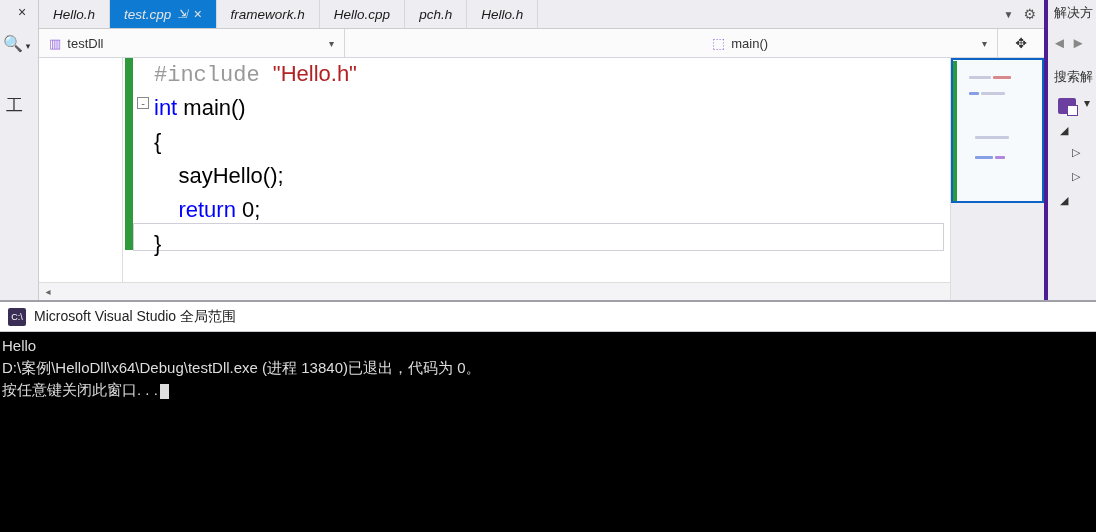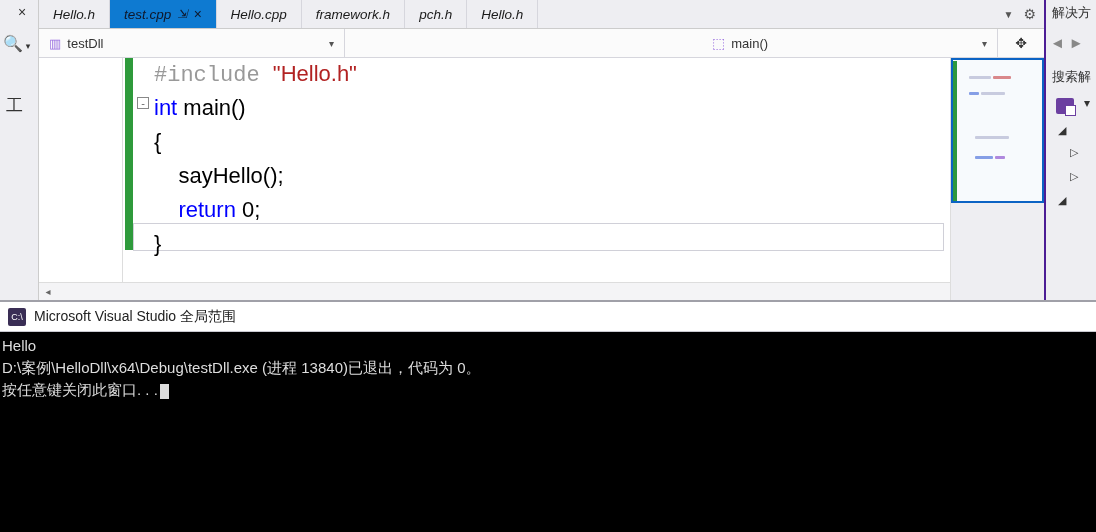--- a/index.html
+++ b/index.html
@@ -18,7 +18,7 @@
 
 .tab-bar { position:absolute; left:39px; top:0; right:52px; height:29px; background:#eeeef2; display:flex; align-items:stretch; border-bottom:1px solid #ccc;}
 .tab { display:flex; align-items:center; padding:0 14px; font-size:13.5px; color:#1a1a1a; border-right:1px solid #d6d6dd; cursor:pointer; gap:6px; white-space:nowrap;font-style:italic;}
-.tab.active { background:#0e7ad1; color:#0f172a; }
+.tab.active { background:#0e7ad1; color:#e5e5e5; }
 .tab .pin { font-size:12px; }
 .tab .x { font-size:14px; }
 .tab-gap { flex:1; }

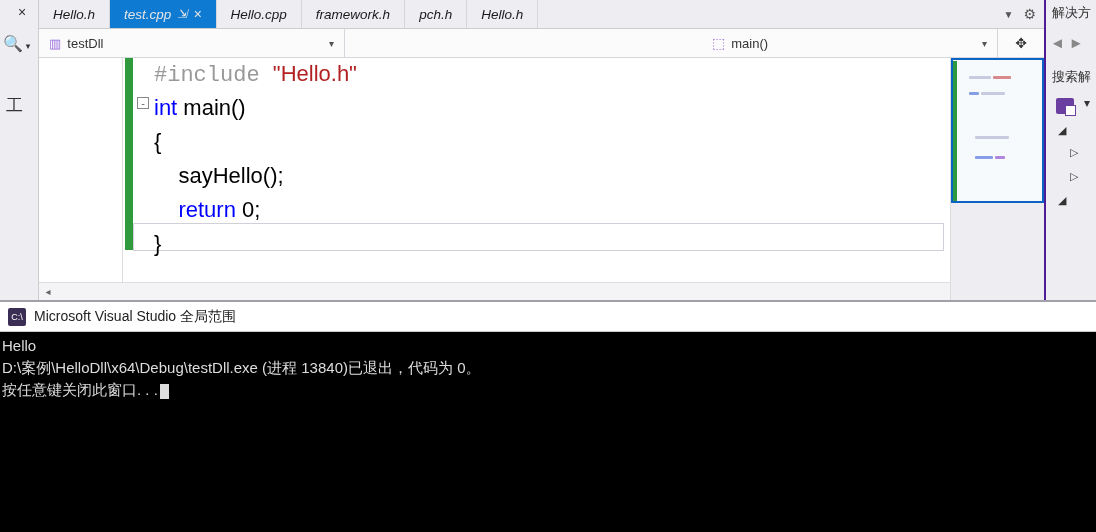--- a/index.html
+++ b/index.html
@@ -98,10 +98,10 @@
       <span class="x">×</span>
     </div>
     <div class="tab">
+        <span>framework.h</span>
+      </div>
+    <div class="tab">
         <span>Hello.cpp</span>
-      </div>
-    <div class="tab">
-        <span>framework.h</span>
       </div>
     <div class="tab">
         <span>pch.h</span>

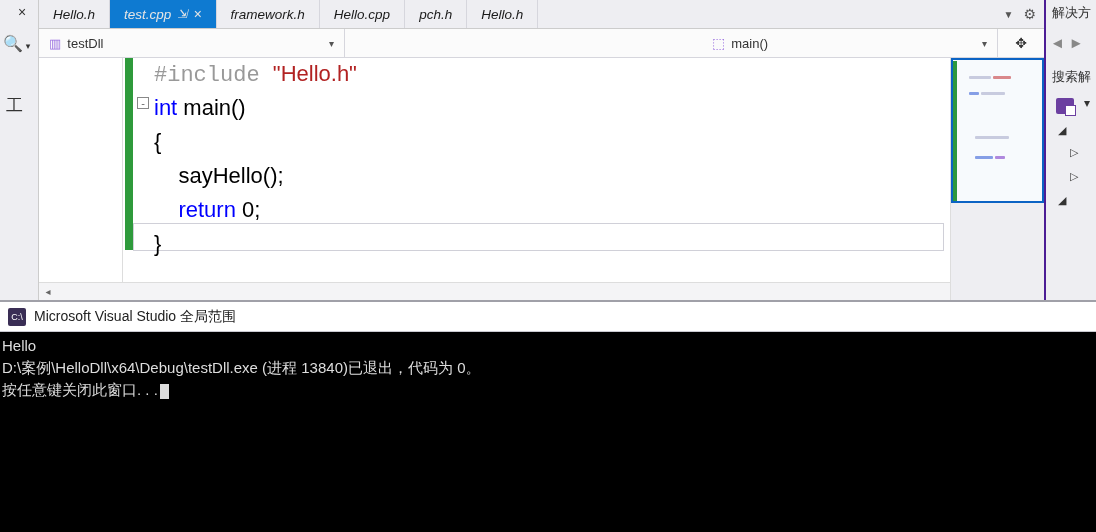--- a/index.html
+++ b/index.html
@@ -38,7 +38,7 @@
 .split-btn { width:46px; display:flex; align-items:center; justify-content:center; font-size:14px; color:#333; cursor:pointer; }
 
 
-.side-strip { position:absolute; right:0; top:0; width:52px; height:328px; background:#eeeef2; border-left:2px solid #4c1d95; font-size:13px; color:#333; }
+.side-strip { position:absolute; right:0; top:0; width:52px; height:328px; background:#eeeef2; border-left:4px solid #4c1d95; font-size:13px; color:#333; }
 .side-strip .title { position:absolute; top:4px; left:6px; }
 .side-strip .nav-arrows { position:absolute; top:34px; left:4px; display:flex; gap:4px; font-size:15px; color:#888;}
 .side-strip .search-lbl{ position:absolute; top:68px; left:6px;}

